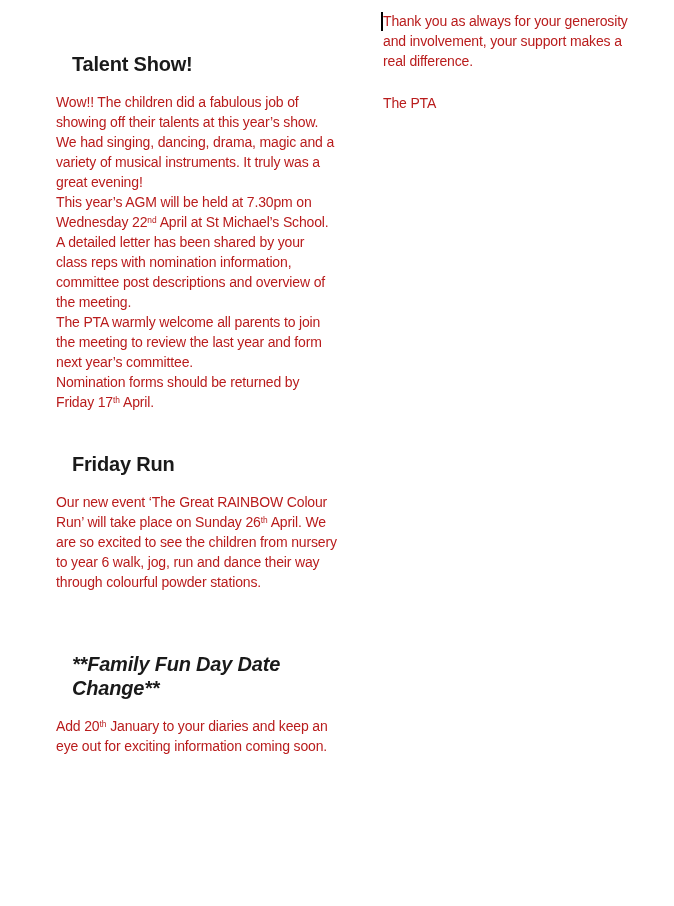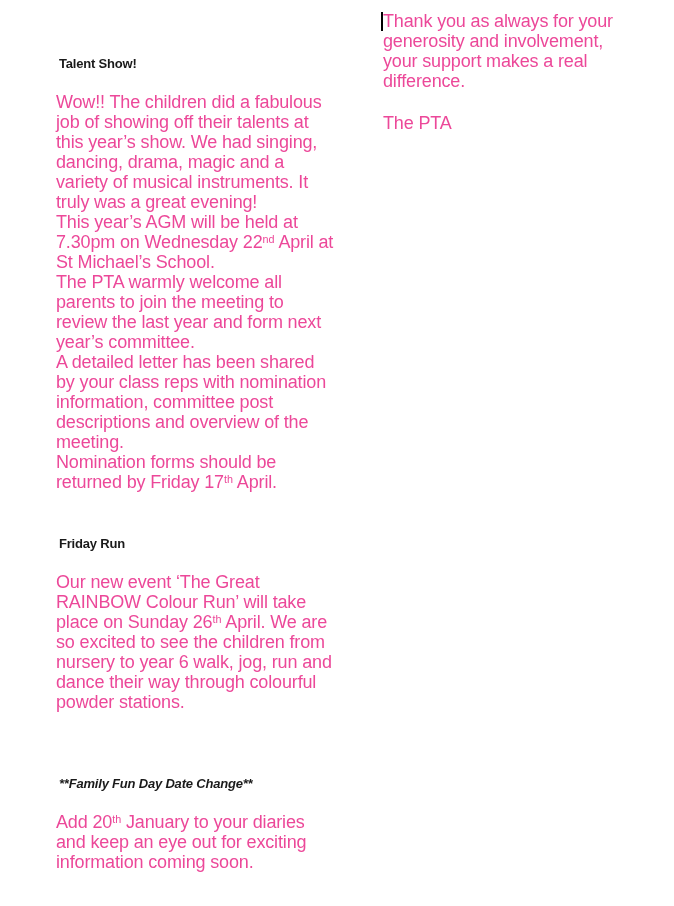--- a/index.html
+++ b/index.html
@@ -49,11 +49,11 @@
     font-style: italic;
   }
   p.para {
-    font-size: 18px;
+    font-size: 14px;
     line-height: 20px;
     letter-spacing: -0.15px;
     margin: 0;
-    color: #ec4899;
+    color: #b91c1c;
   }
   p.para.gap {
     margin-top: 22px;

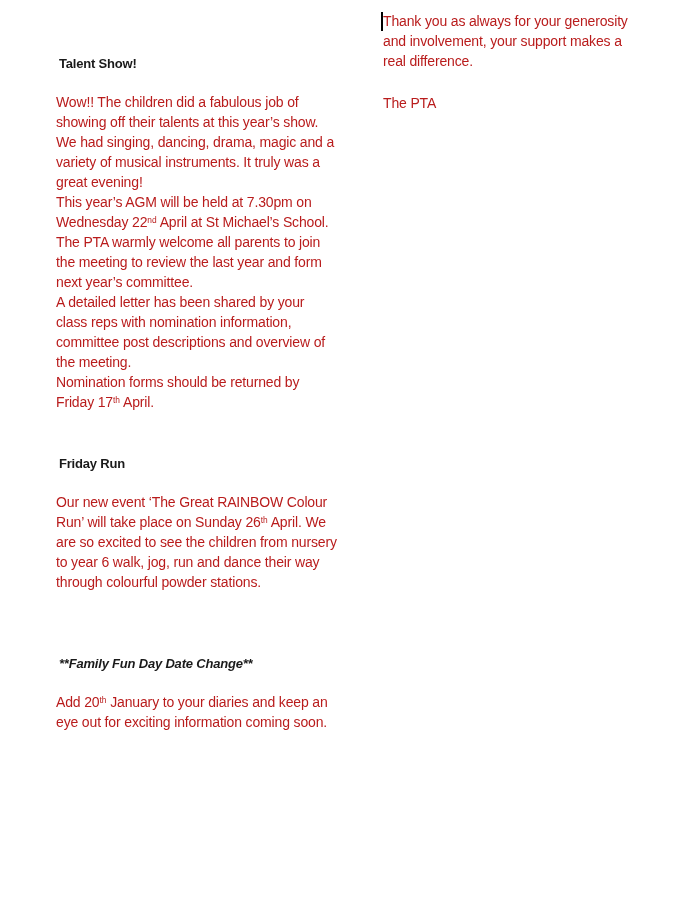--- a/index.html
+++ b/index.html
@@ -34,11 +34,11 @@
     width: 256px;
   }
   h2.section-heading {
-    font-size: 13px;
+    font-size: 20px;
     line-height: 24px;
     font-weight: 700;
     letter-spacing: -0.2px;
-    margin: 40px 0 16px 3px;
+    margin: 40px 0 16px 16px;
     color: #1a1a1a;
   }
   .column.left h2.section-heading:first-child {

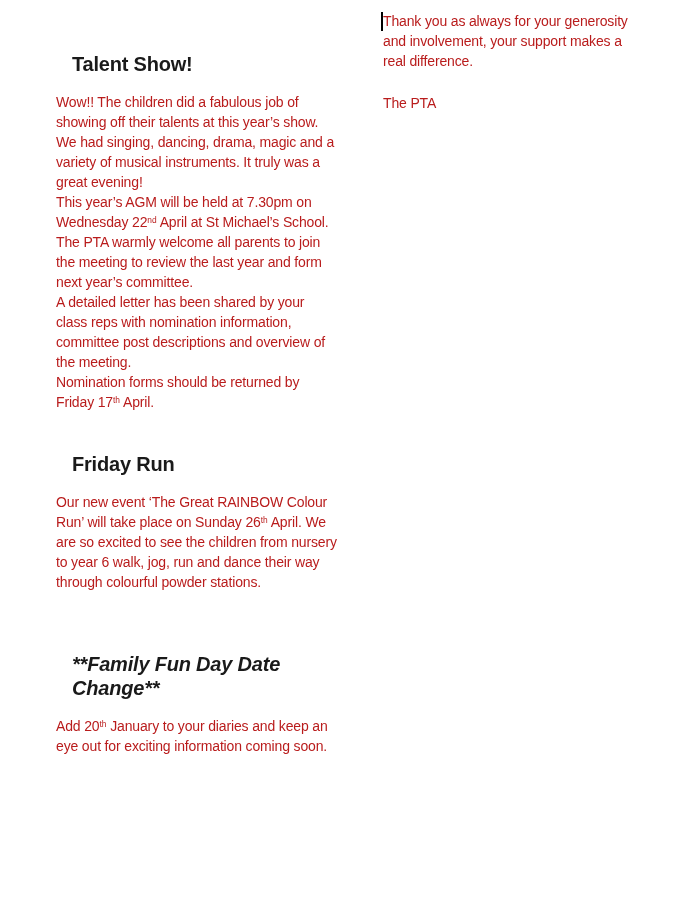--- a/index.html
+++ b/index.html
@@ -81,8 +81,8 @@
       <h2 class="section-heading">Talent Show!</h2>
       <p class="para"><span>Wow!! The children did a fabulous job of showing off their talents at this year’s show. We had singing, dancing, drama, magic and a variety of musical instruments. It truly was a great evening!</span></p>
       <p class="para"><span>This year’s AGM will be held at 7.30pm on Wednesday 22</span><sup>nd</sup><span> April at St Michael’s School.</span></p>
+      <p class="para"><span>A detailed letter has been shared by your class reps with nomination information, committee post descriptions and overview of the meeting.</span></p>
       <p class="para"><span>The PTA warmly welcome all parents to join the meeting to review the last year and form next year’s committee.</span></p>
-      <p class="para"><span>A detailed letter has been shared by your class reps with nomination information, committee post descriptions and overview of the meeting.</span></p>
       <p class="para"><span>Nomination forms should be returned by Friday 17</span><sup>th</sup><span> April.</span></p>
       <h2 class="section-heading">Friday Run</h2>
       <p class="para"><span>Our new event ‘The Great RAINBOW Colour Run’ will take place on Sunday 26</span><sup>th</sup><span> April. We are so excited to see the children from nursery to year 6 walk, jog, run and dance their way through colourful powder stations.</span></p>

